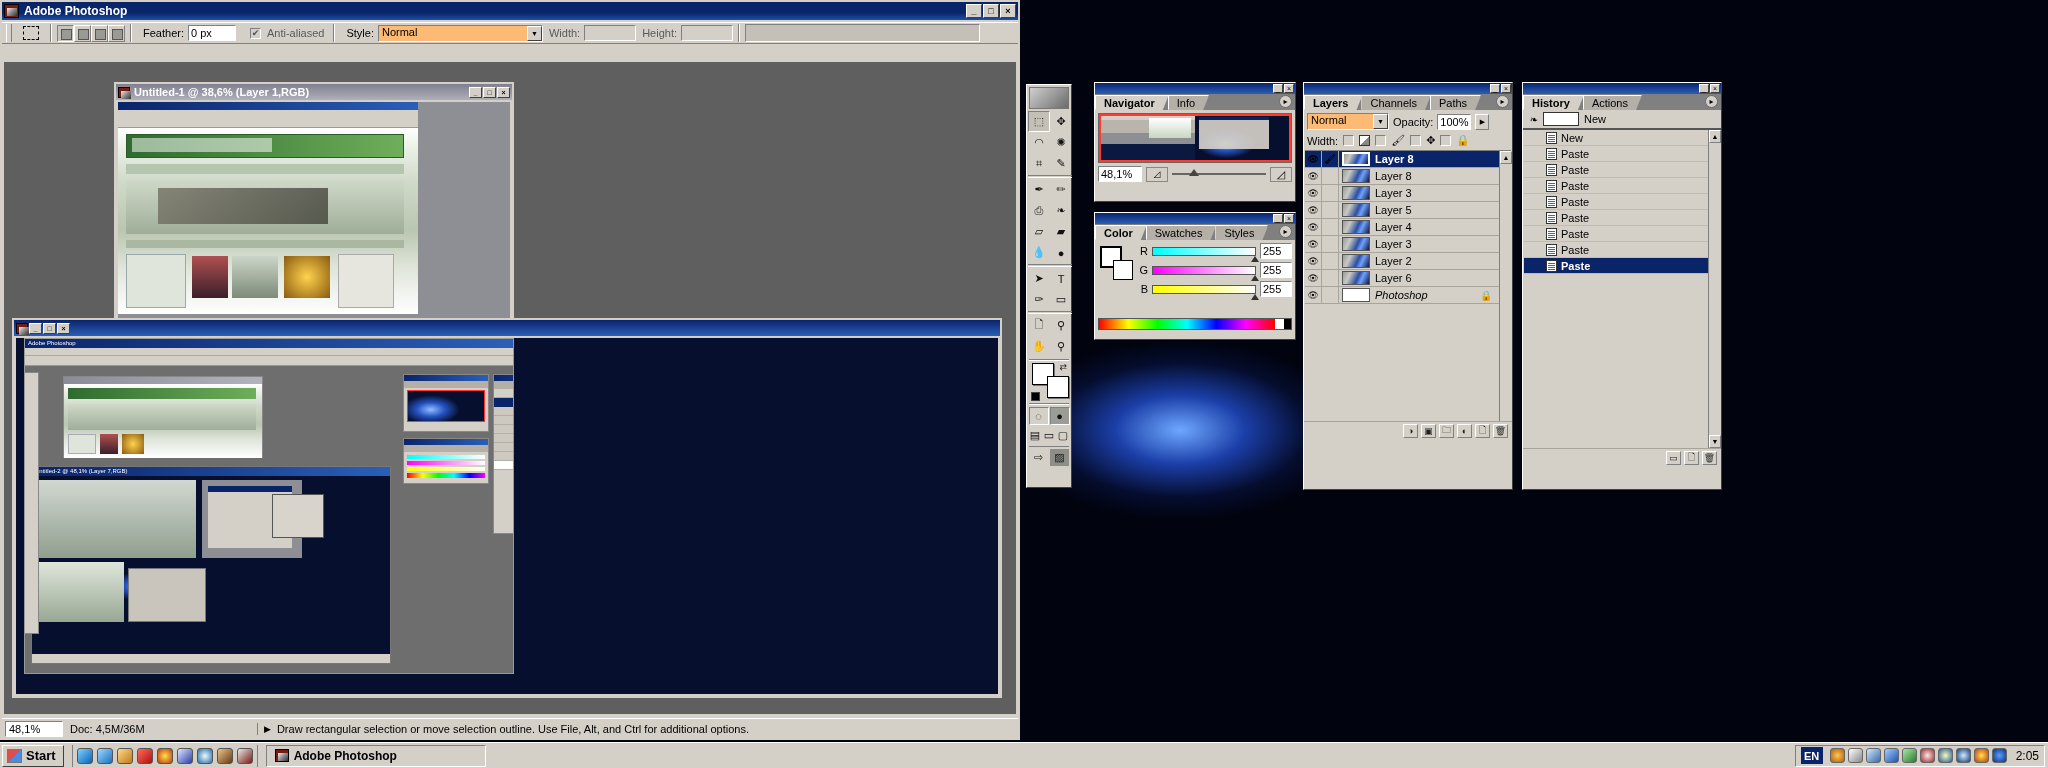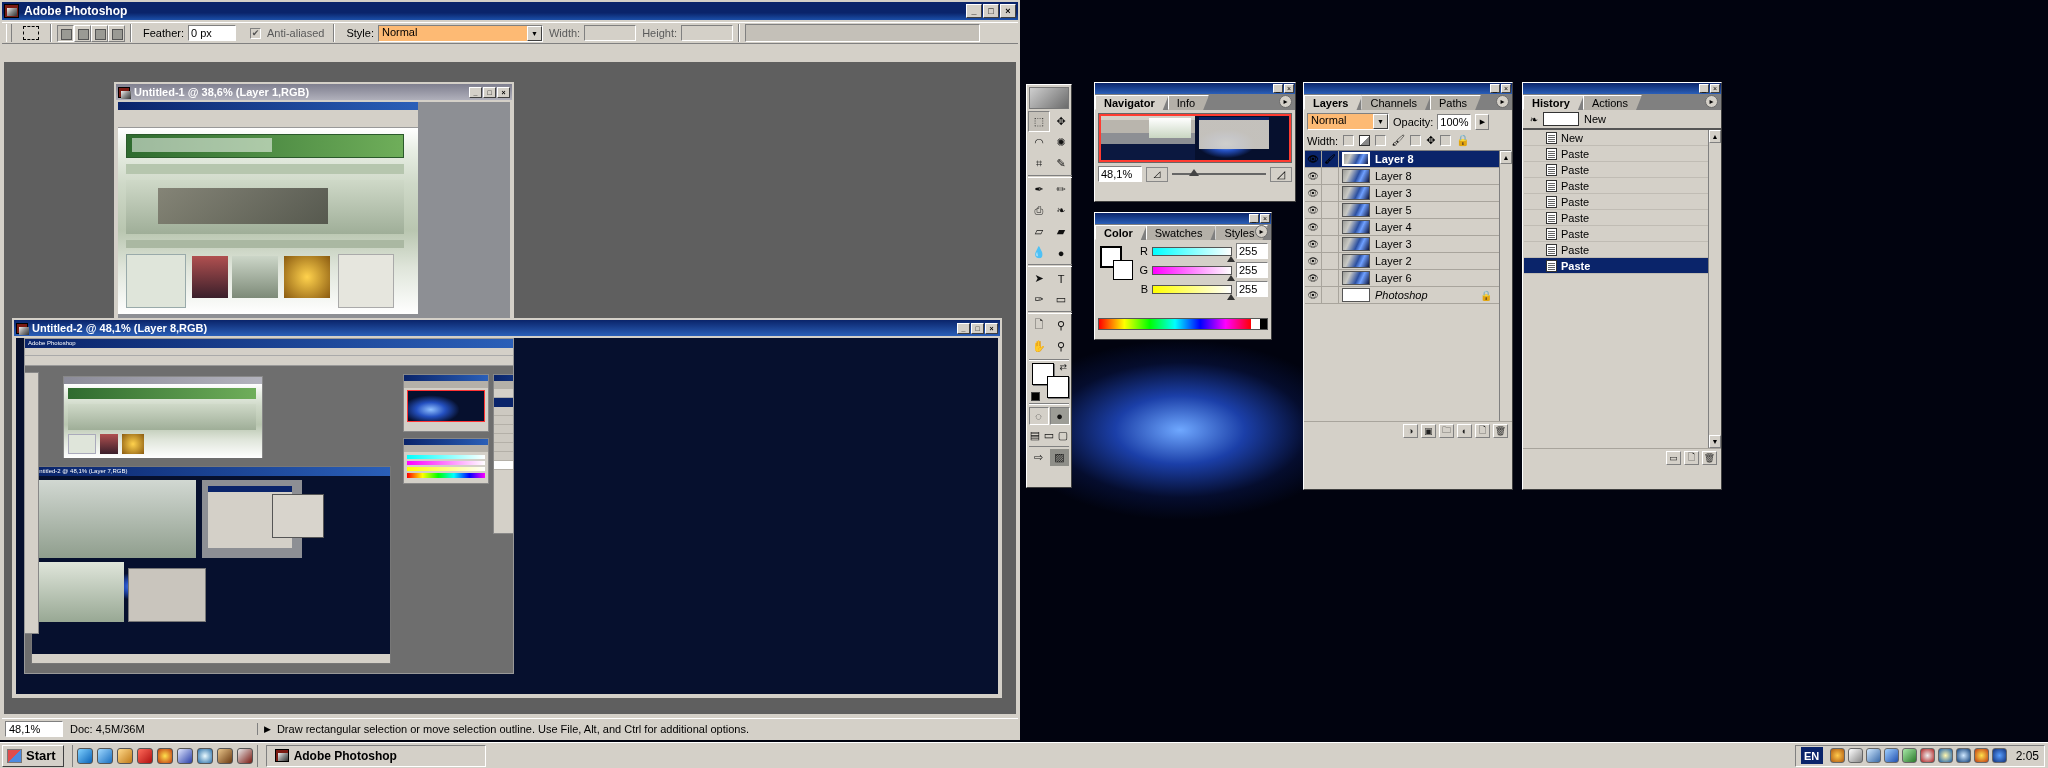--- a/index.html
+++ b/index.html
@@ -305,7 +305,7 @@
   </div>
 </div>
 
-<div class="palette" style="left:1094px;top:212px;width:178px;height:128px;">
+<div class="palette" style="left:1094px;top:212px;width:202px;height:128px;">
   <div class="pal-tb">
     <div class="b">_</div>
     <div class="b">×</div>

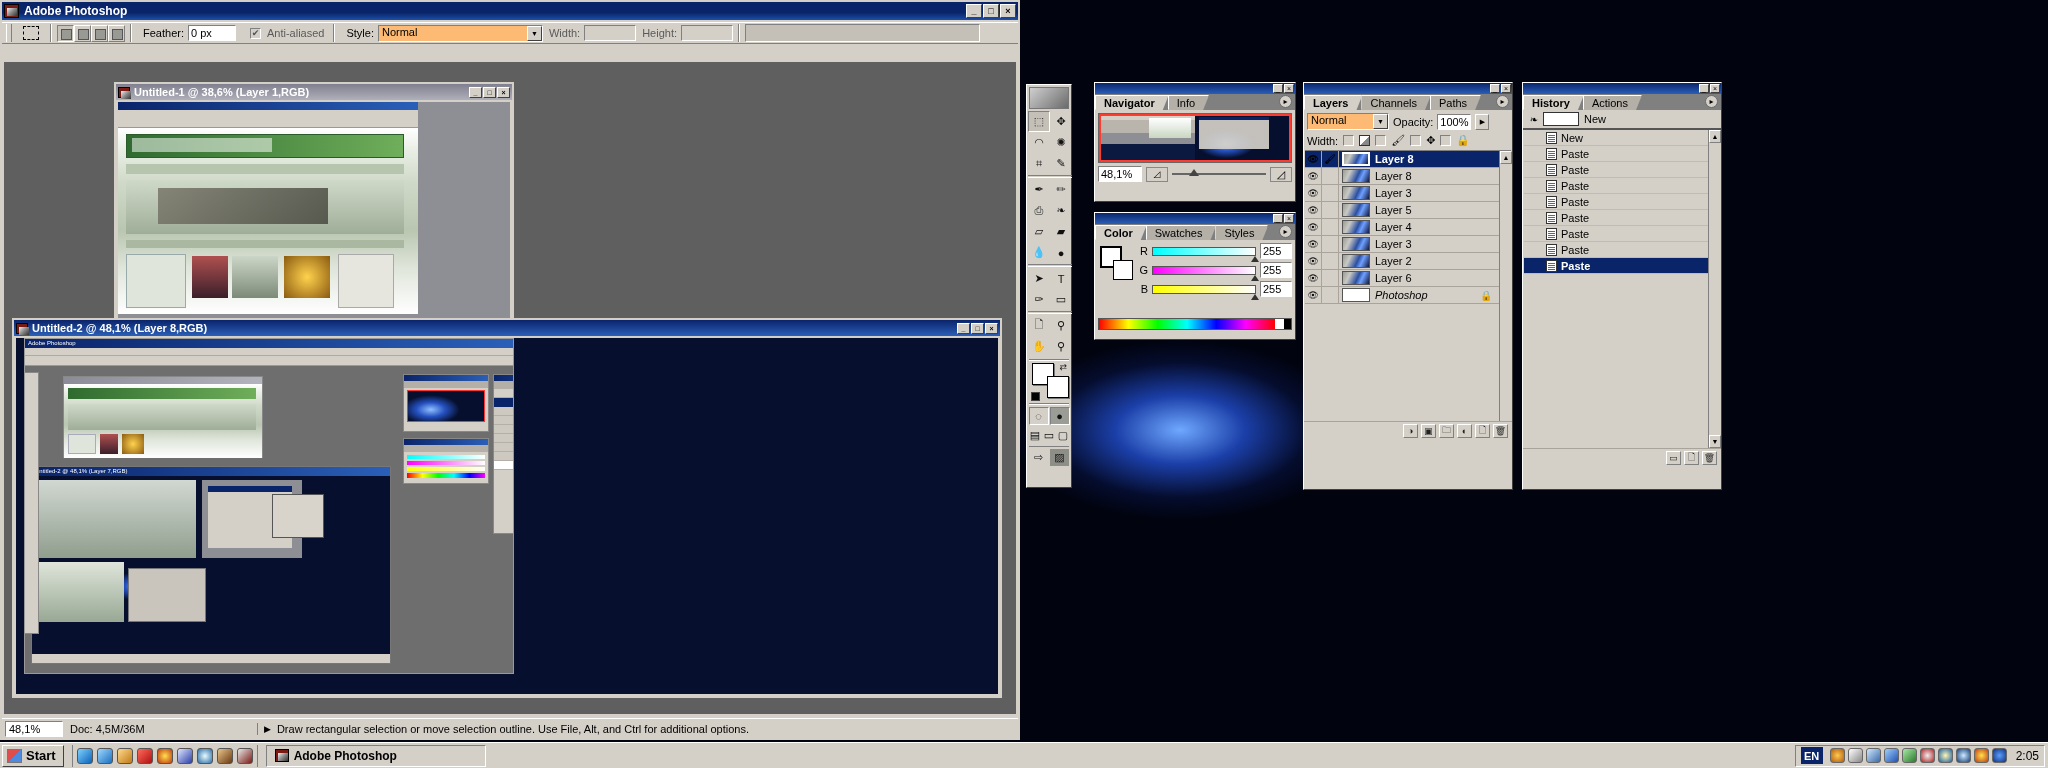--- a/index.html
+++ b/index.html
@@ -598,7 +598,6 @@
   <div class="docwin" style="left:10px;top:316px;width:990px;height:380px;">
     <div class="doctitle">
       <span class="ps-icon" style="width:12px;height:11px;"></span>
-      <span class="t">Untitled-2 @ 48,1% (Layer 8,RGB)</span>
       <span class="tb-btn" style="width:13px;height:11px;font-size:7px;">_</span>
       <span class="tb-btn" style="width:13px;height:11px;font-size:7px;">□</span>
       <span class="tb-btn" style="width:13px;height:11px;font-size:7px;">×</span>

